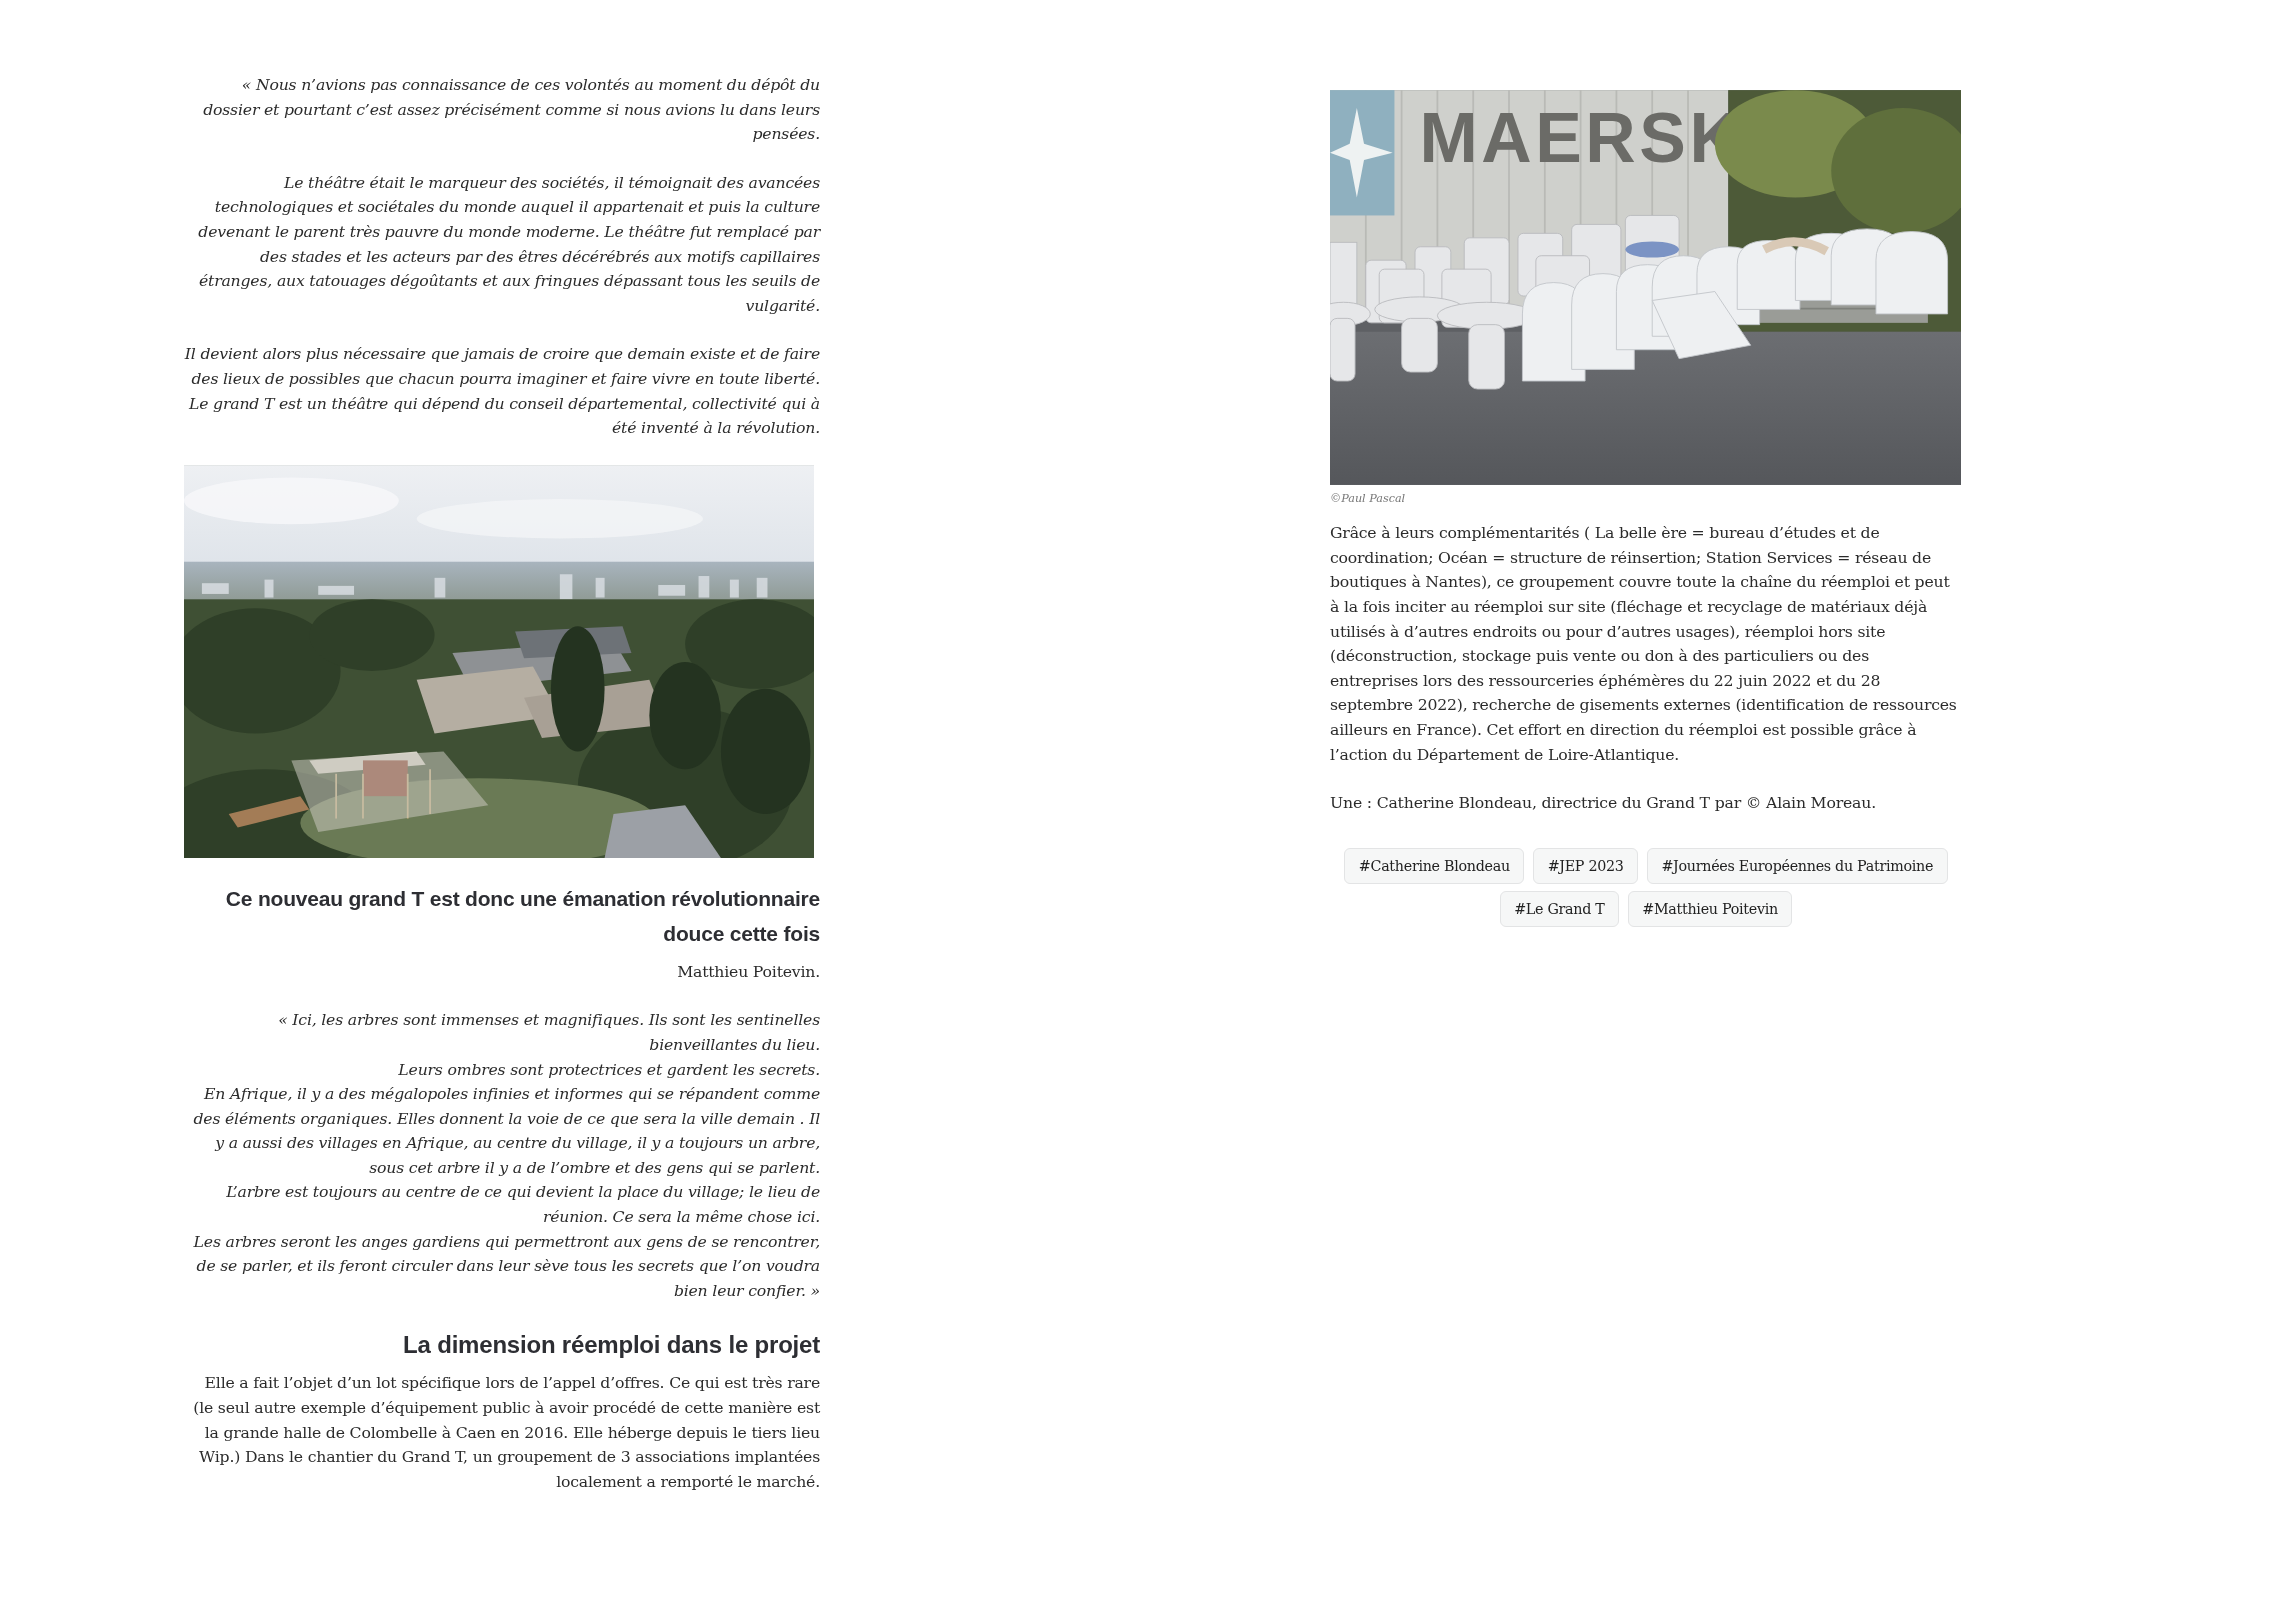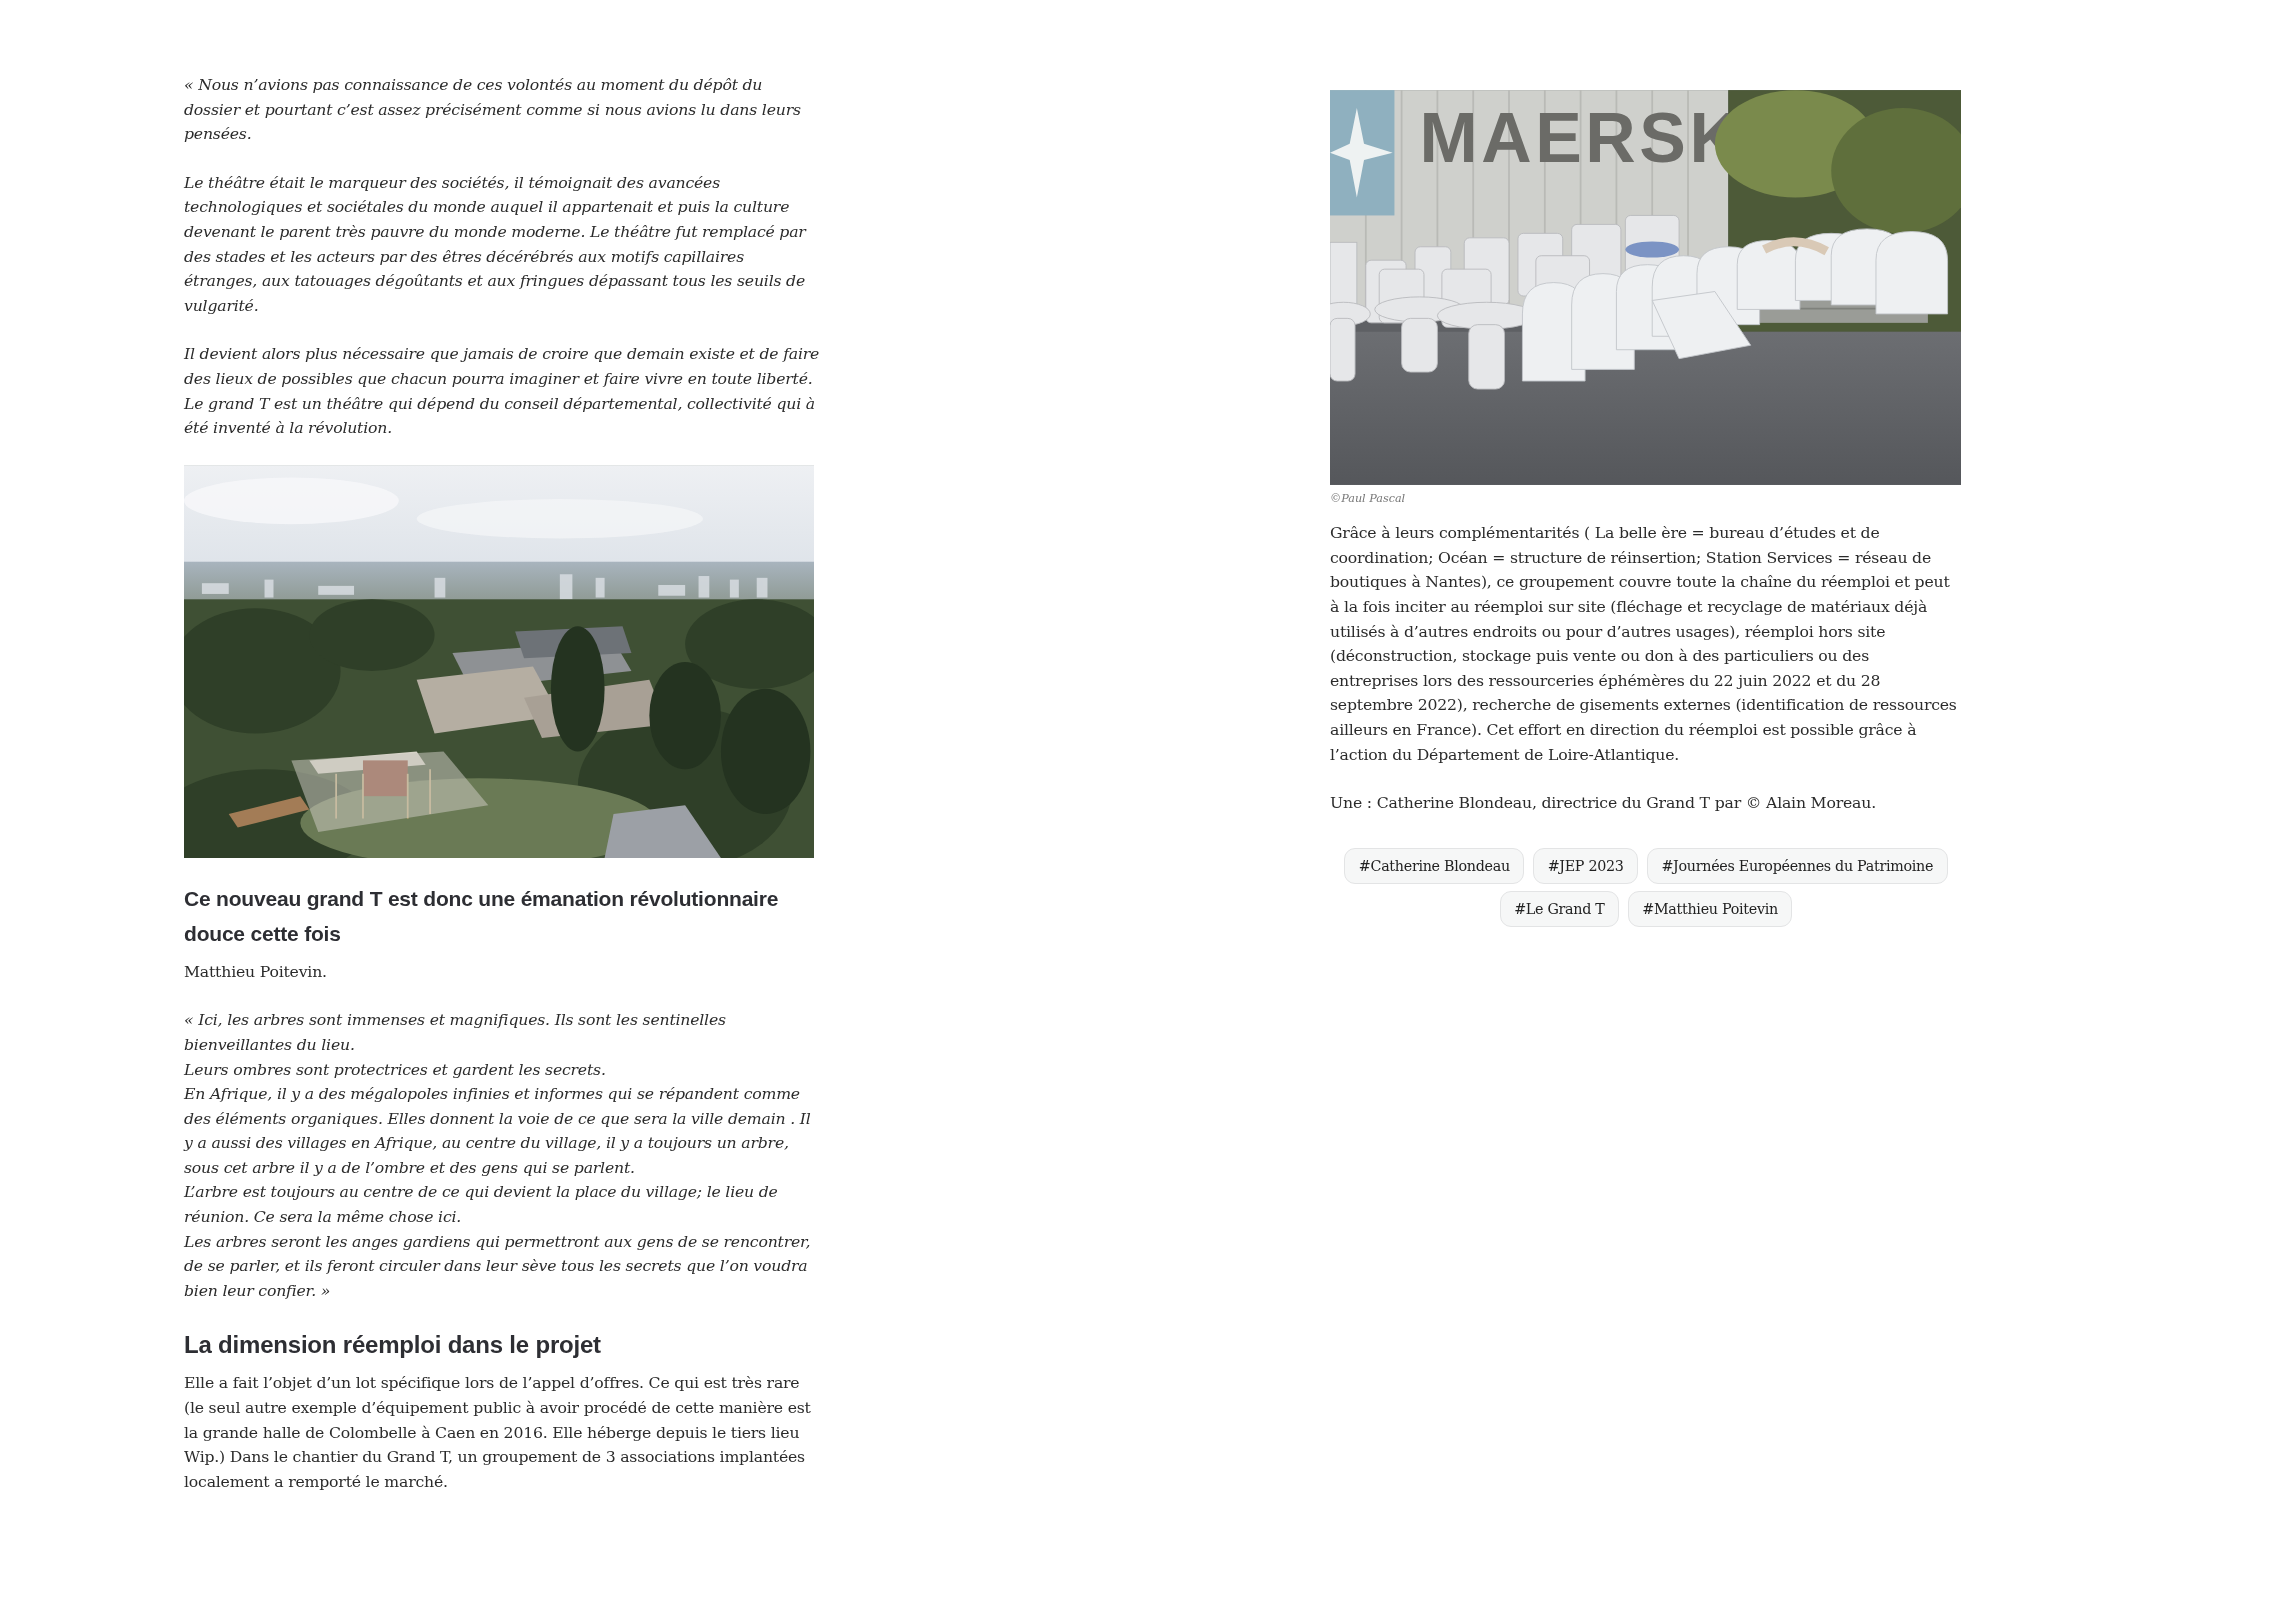--- a/index.html
+++ b/index.html
@@ -5,7 +5,7 @@
   html, body { margin: 0; padding: 0; background: #ffffff; }
   body { width: 2293px; height: 1621px; position: relative; overflow: hidden;
          font-family: "DejaVu Serif", "Liberation Serif", serif; color: #2a2a2a; }
-  .col-left { position: absolute; left: 184px; top: 73px; width: 636px; }
+  .col-left { position: absolute; left: 184px; top: 73px; width: 636px; text-align: right; }
   .col-right { position: absolute; left: 1330px; top: 90px; width: 632px; }
 
   .para { font-size: 15.7px; line-height: 24.6px; margin: 0 0 24px 0; color: #2b2b2b; letter-spacing: -0.2px; }

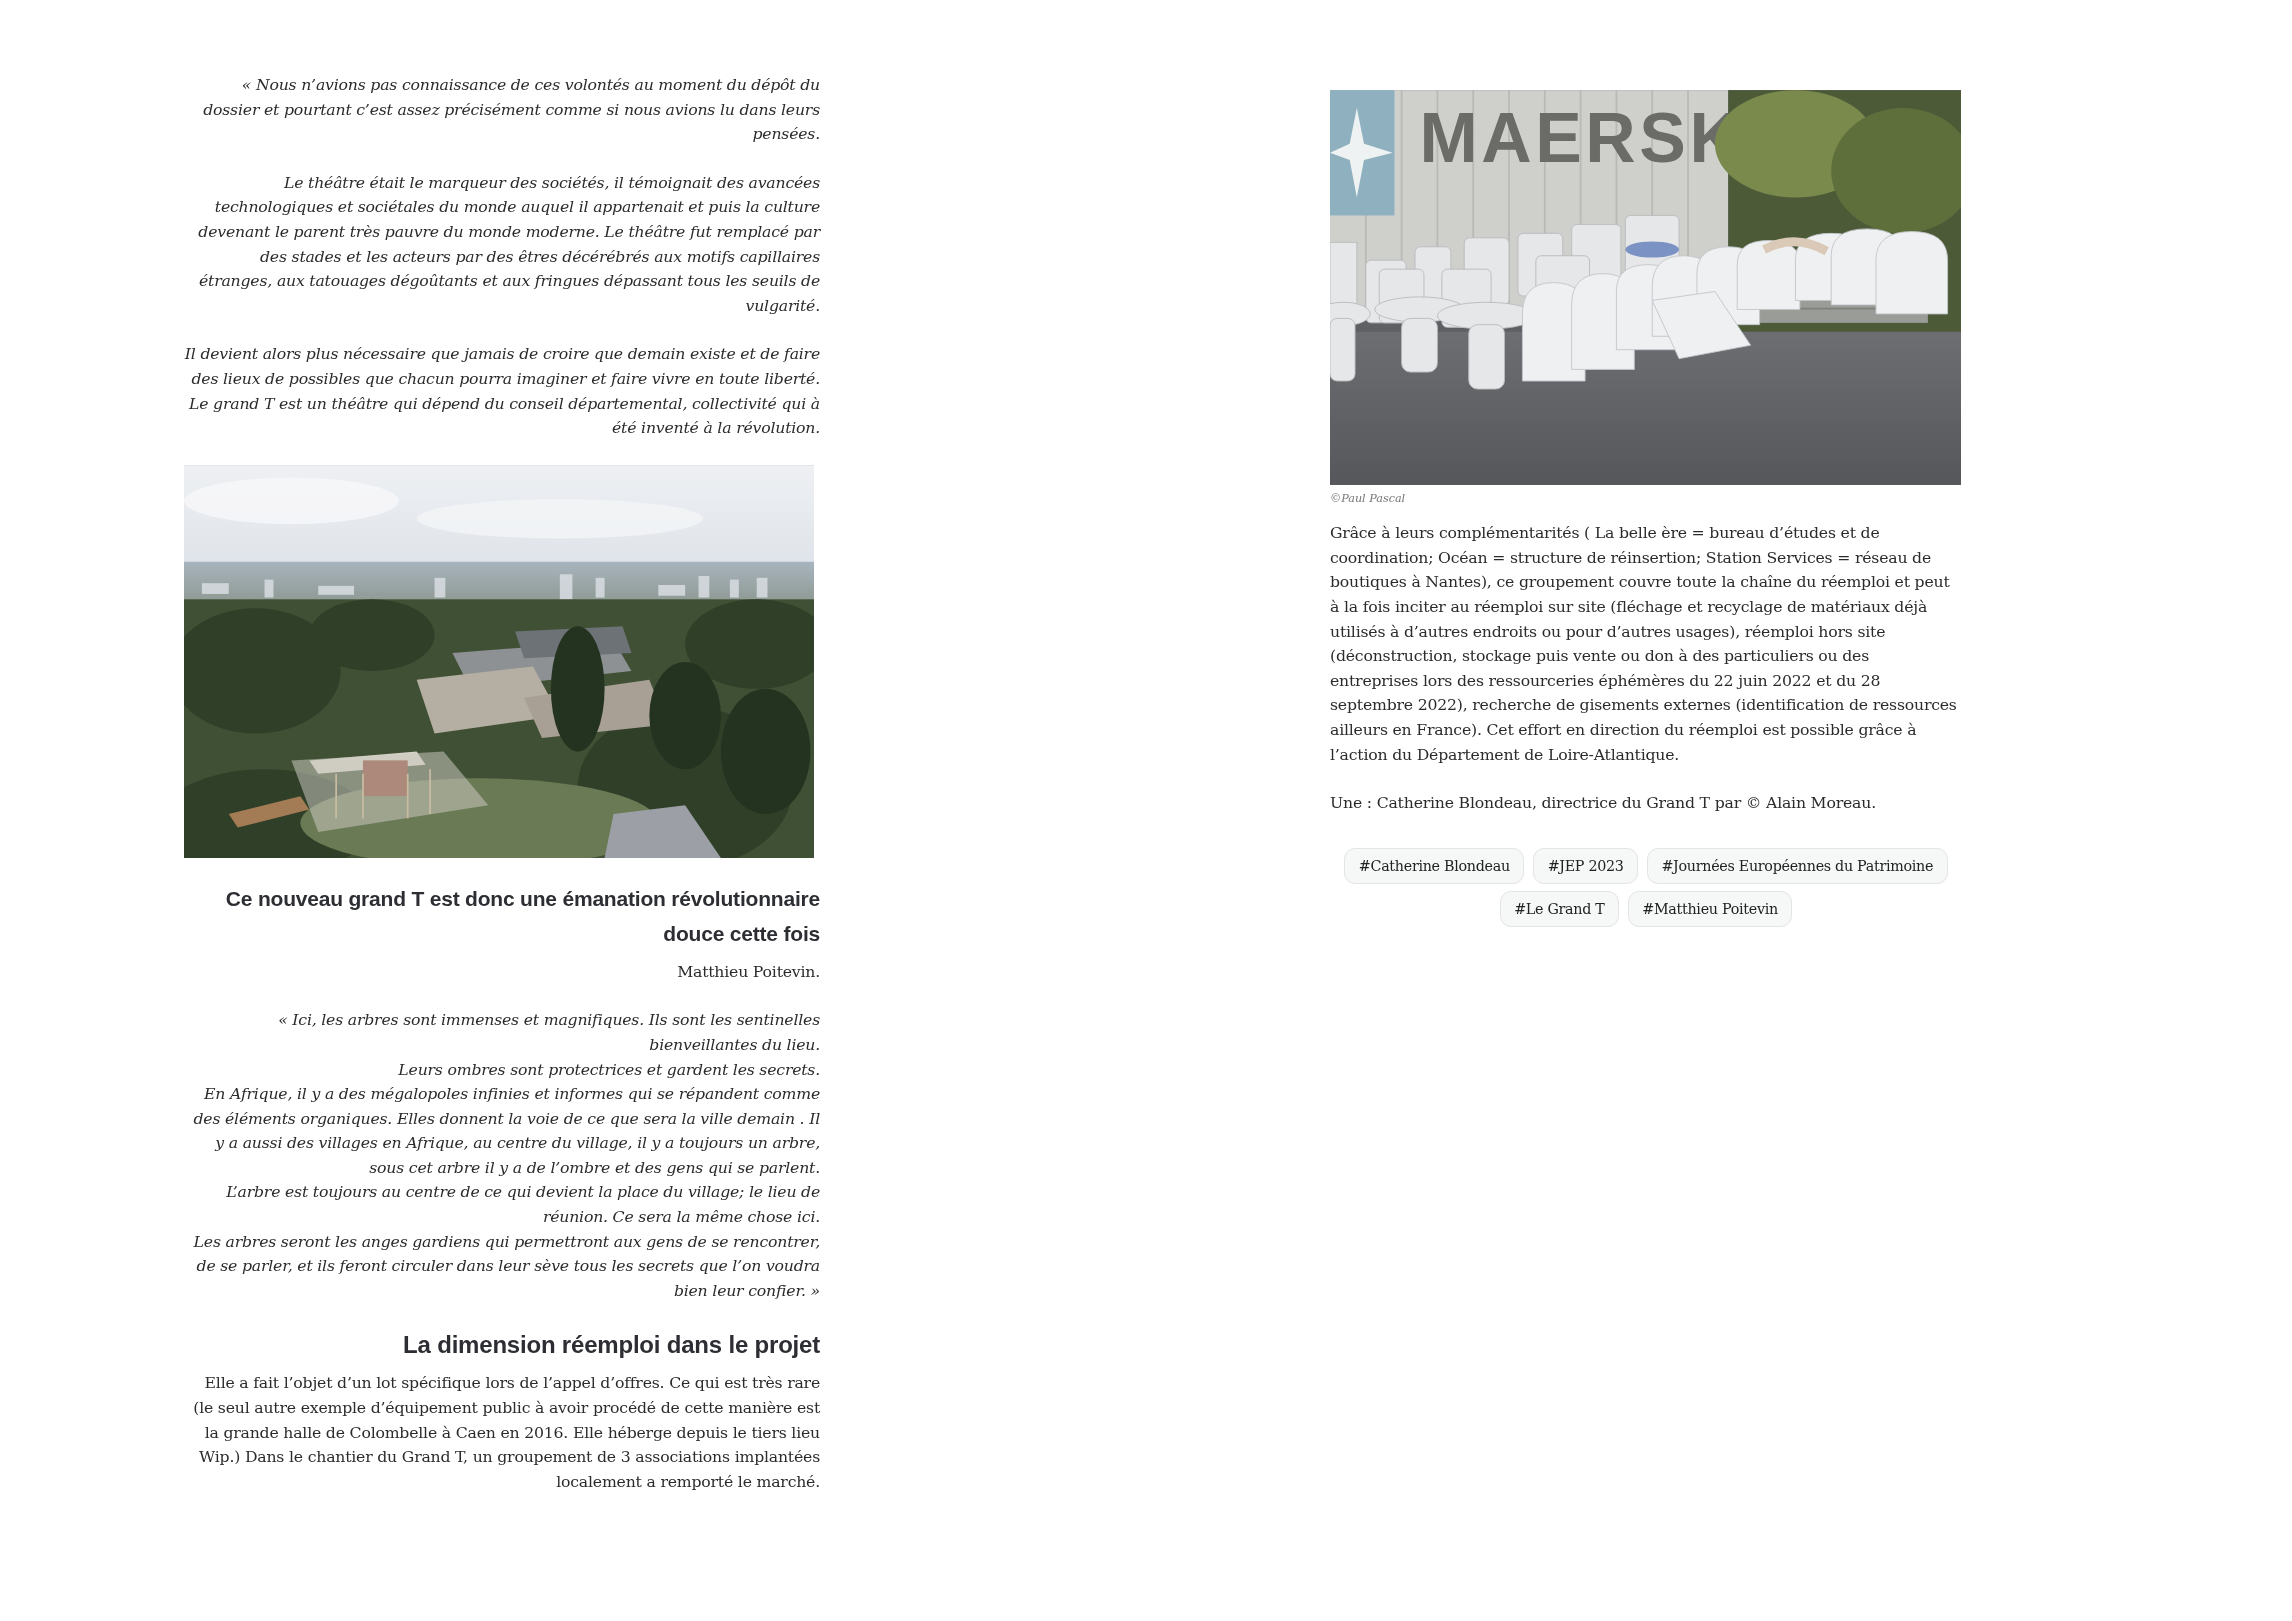--- a/index.html
+++ b/index.html
@@ -26,7 +26,7 @@
 
   .tags { display: flex; flex-wrap: wrap; justify-content: center; gap: 7.2px 9px;
           margin-top: 32px; width: 632px; }
-  .tag { background: #f6f7f7; border: 0.9px solid #e3e4e5; border-radius: 11px;
+  .tag { background: #f6f7f7; border: 0.9px solid #e3e4e5; border-radius: 6px;
          padding: 0 13.4px; height: 34px; line-height: 34px; font-size: 14.3px; color: #222;
          letter-spacing: -0.3px; white-space: nowrap; }
 

